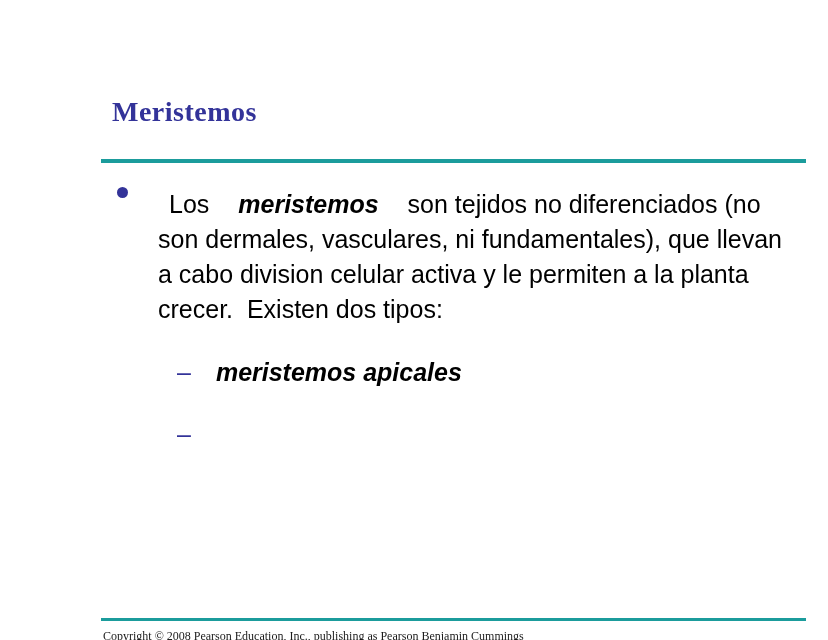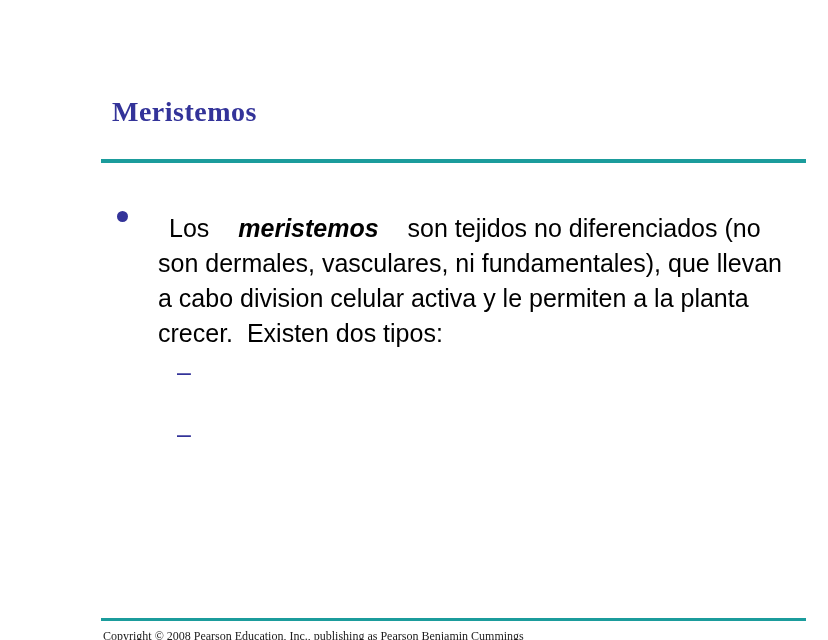--- a/index.html
+++ b/index.html
@@ -41,7 +41,7 @@
   .bullet-item {
     position: absolute;
     left: 62px;
-    top: 156px;
+    top: 132px;
     width: 690px;
     display: flex;
     align-items: flex-start;

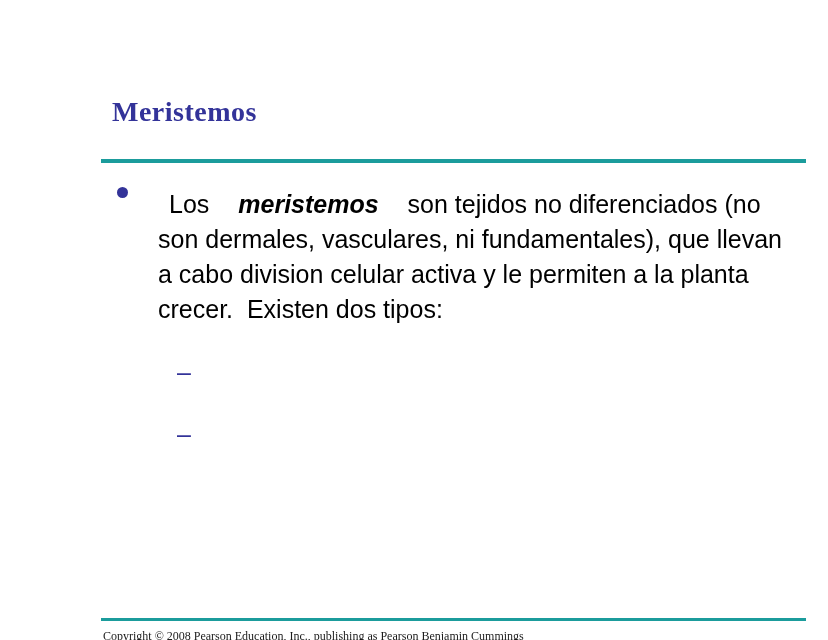--- a/index.html
+++ b/index.html
@@ -110,6 +110,7 @@
 
   <div class="sub-bullet sub-bullet-1">
     <span class="sub-dash">–</span>
+    <span class="sub-label">meristemos apicales</span>
   </div>
 
   <div class="sub-bullet sub-bullet-2">

